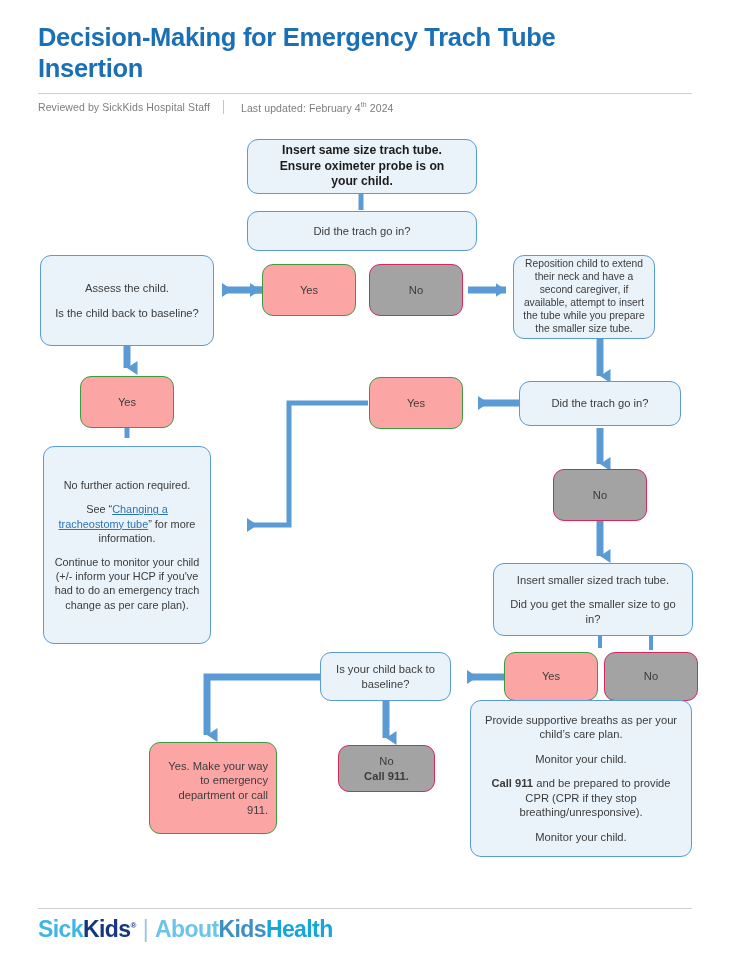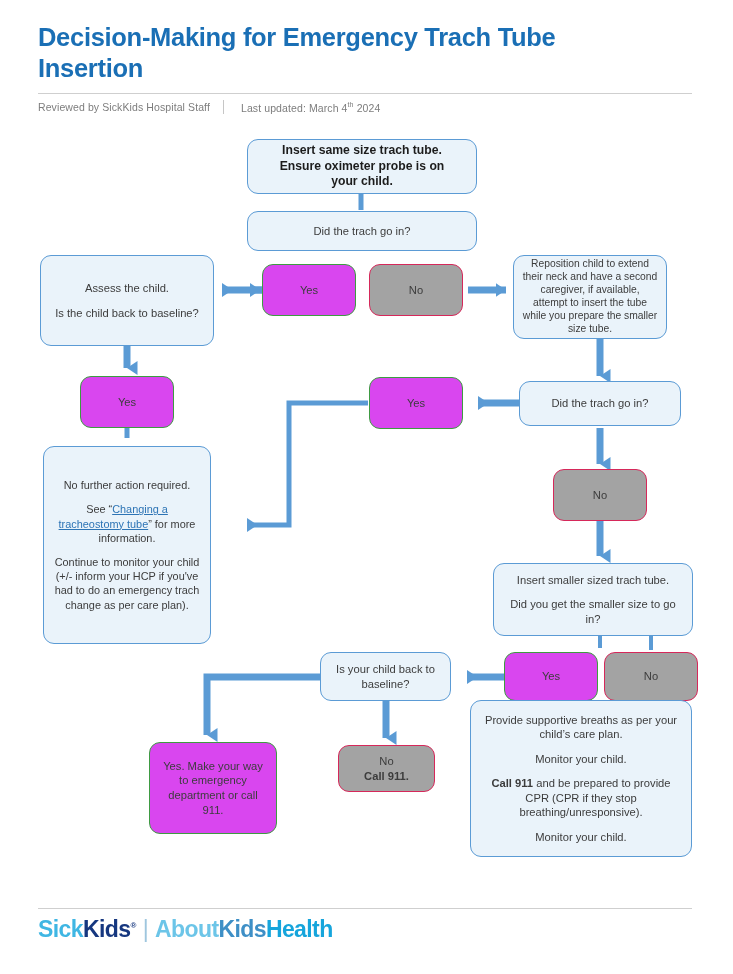--- a/index.html
+++ b/index.html
@@ -141,7 +141,7 @@
   <div id="meta-row">
     <span>Reviewed by SickKids Hospital Staff</span>
     <span class="meta-sep"></span>
-    <span><span>Last updated: March 4</span><span class="sup">th</span><span> 2024</span></span>
+    <span><span>Last updated: February 4</span><span class="sup">th</span><span> 2024</span></span>
   </div>
 </div>
 

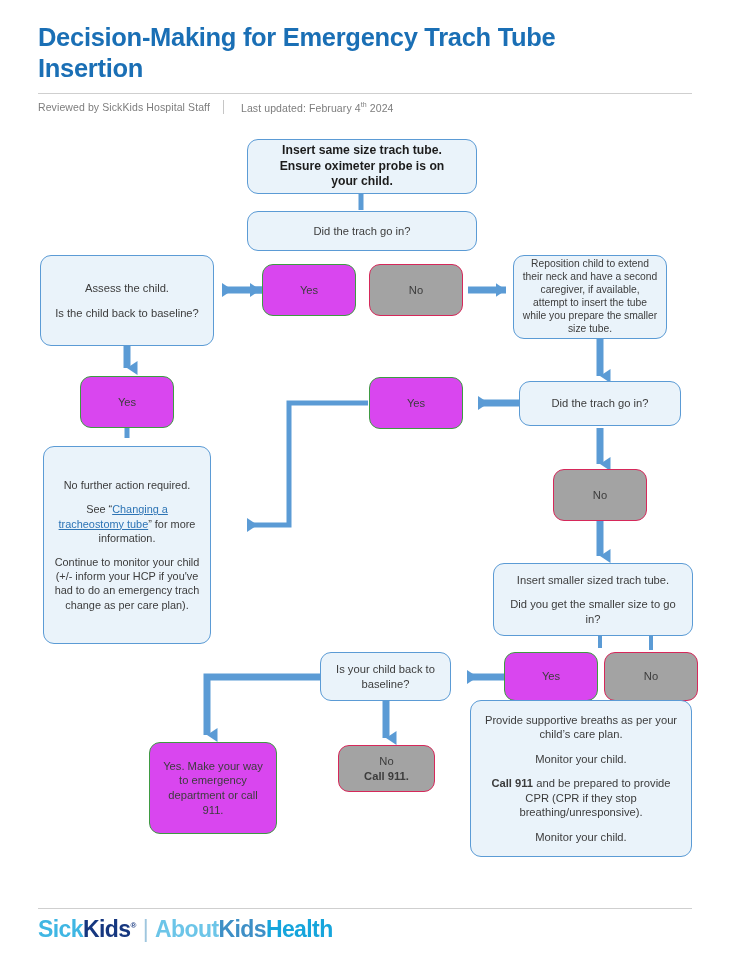--- a/index.html
+++ b/index.html
@@ -217,7 +217,7 @@
     <p>Is the child back to baseline?</p>
   </div>
 
-  <div class="node blue" style="left:513px; top:255px; width:154px; height:84px; font-size:10.3px; line-height:1.26;">
+  <div class="node blue" style="left:513px; top:255px; width:142px; height:84px; font-size:10.3px; line-height:1.26;">
     <p>Reposition child to extend their neck and have a second caregiver, if available, attempt to insert the tube while you prepare the smaller size tube.</p>
   </div>
 

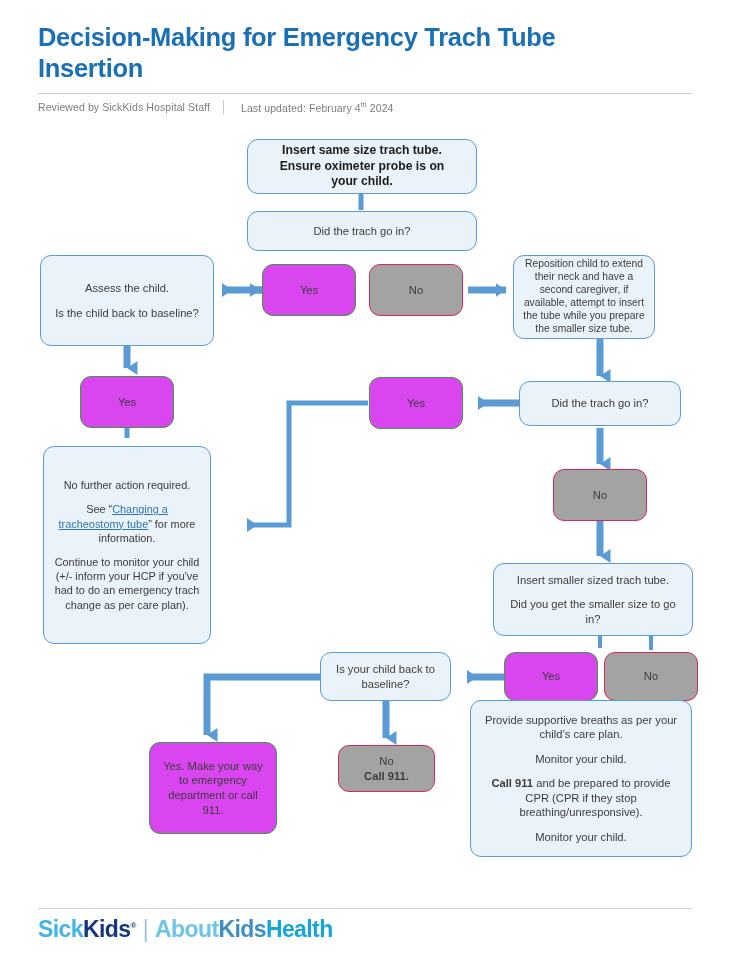--- a/index.html
+++ b/index.html
@@ -91,9 +91,10 @@
     color: #3c3c3c;
   }
   .node.green {
-    background: #d946ef;
+    background: #fca5a5;
     border: 1.9px solid #3e9b42;
     color: #3c3c3c;
+    text-align: right;
   }
   .node.pink {
     background: #a3a3a3;

